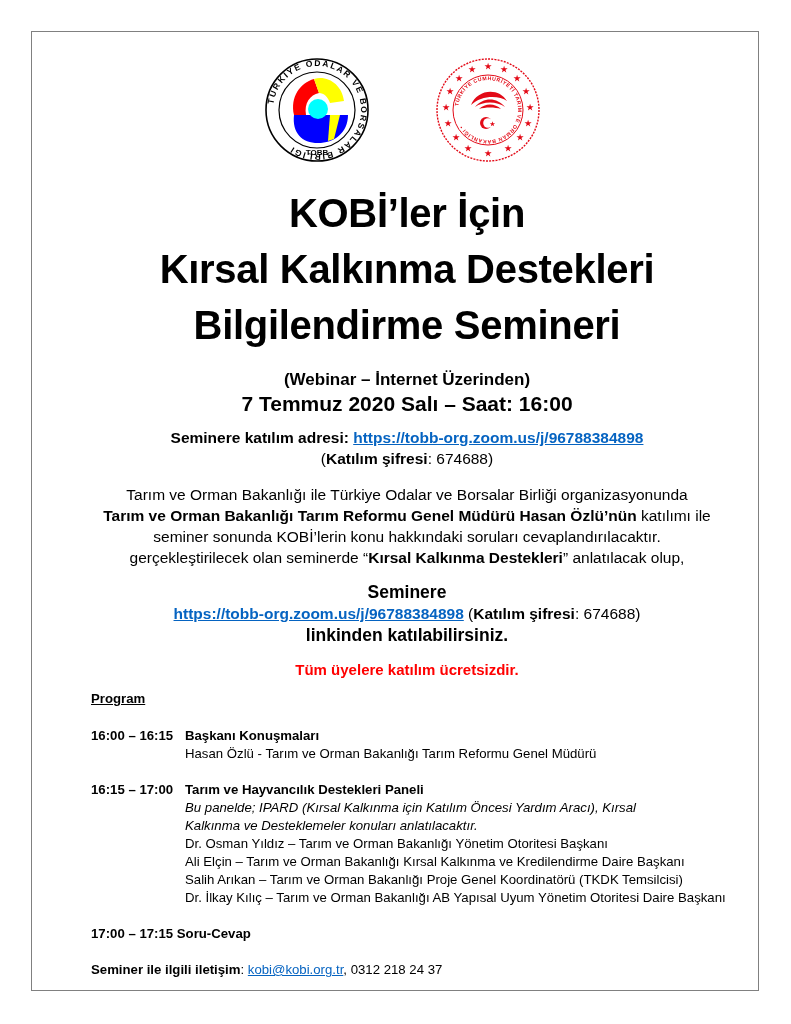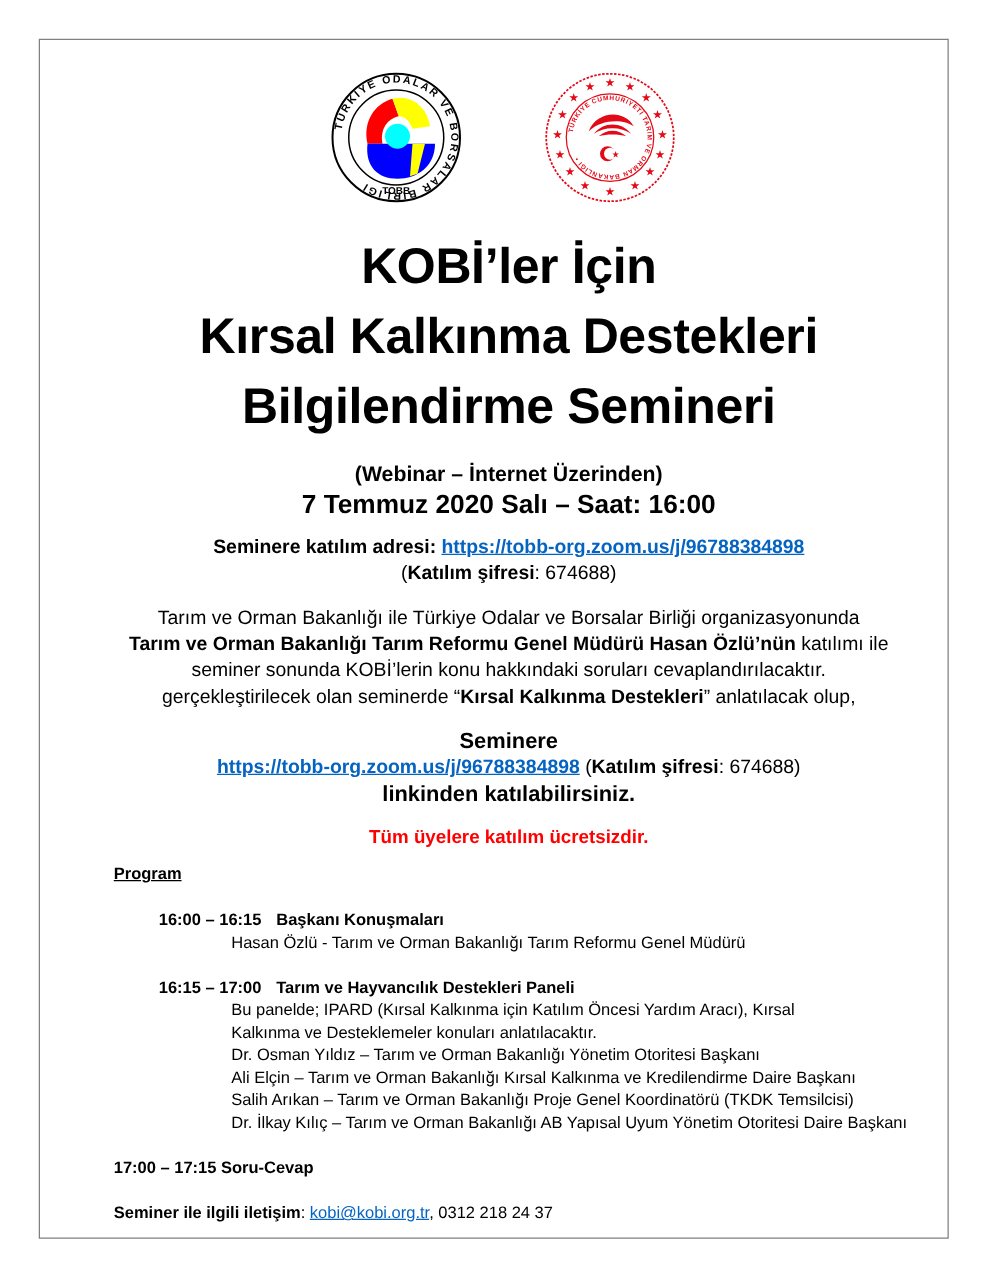--- a/index.html
+++ b/index.html
@@ -97,7 +97,7 @@
     }
     .slot { margin-bottom: 18px; }
     .row { display: flex; }
-    .time { width: 94px; font-weight: bold; flex: none; white-space: nowrap; margin-left: 36px; }
+    .time { width: 94px; font-weight: bold; flex: none; white-space: nowrap; }
     .title { font-weight: bold; }
     .line { padding-left: 94px; white-space: nowrap; }
     .italic { }

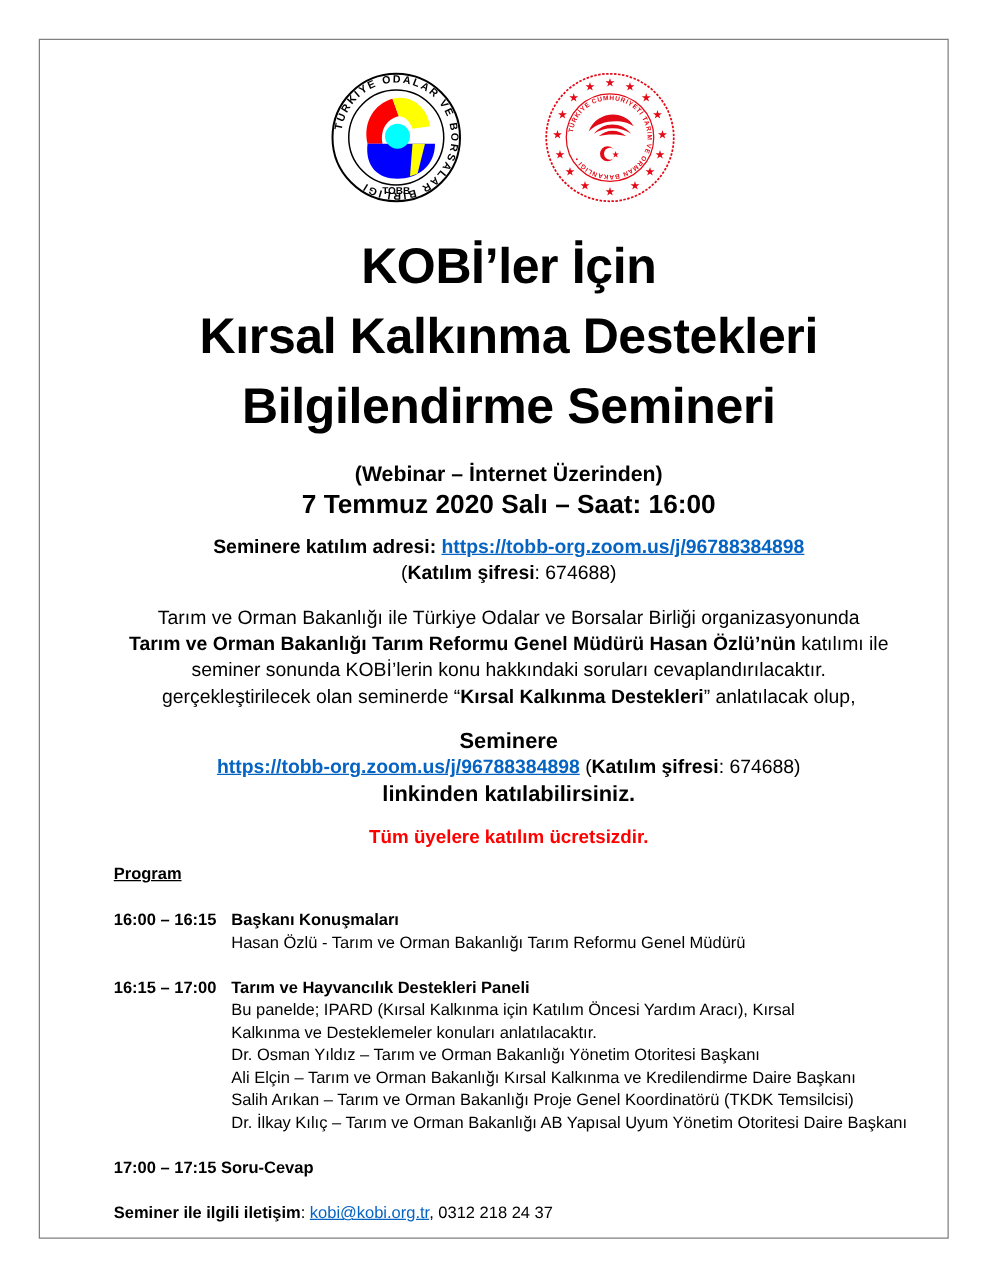--- a/index.html
+++ b/index.html
@@ -100,7 +100,7 @@
     .time { width: 94px; font-weight: bold; flex: none; white-space: nowrap; }
     .title { font-weight: bold; }
     .line { padding-left: 94px; white-space: nowrap; }
-    .italic { }
+    .italic { font-style: italic; }
     .contact { margin-top: 8px; }
     .contact b { font-weight: bold; }
     svg text { font-family: "Liberation Sans", sans-serif; font-weight: bold; }

